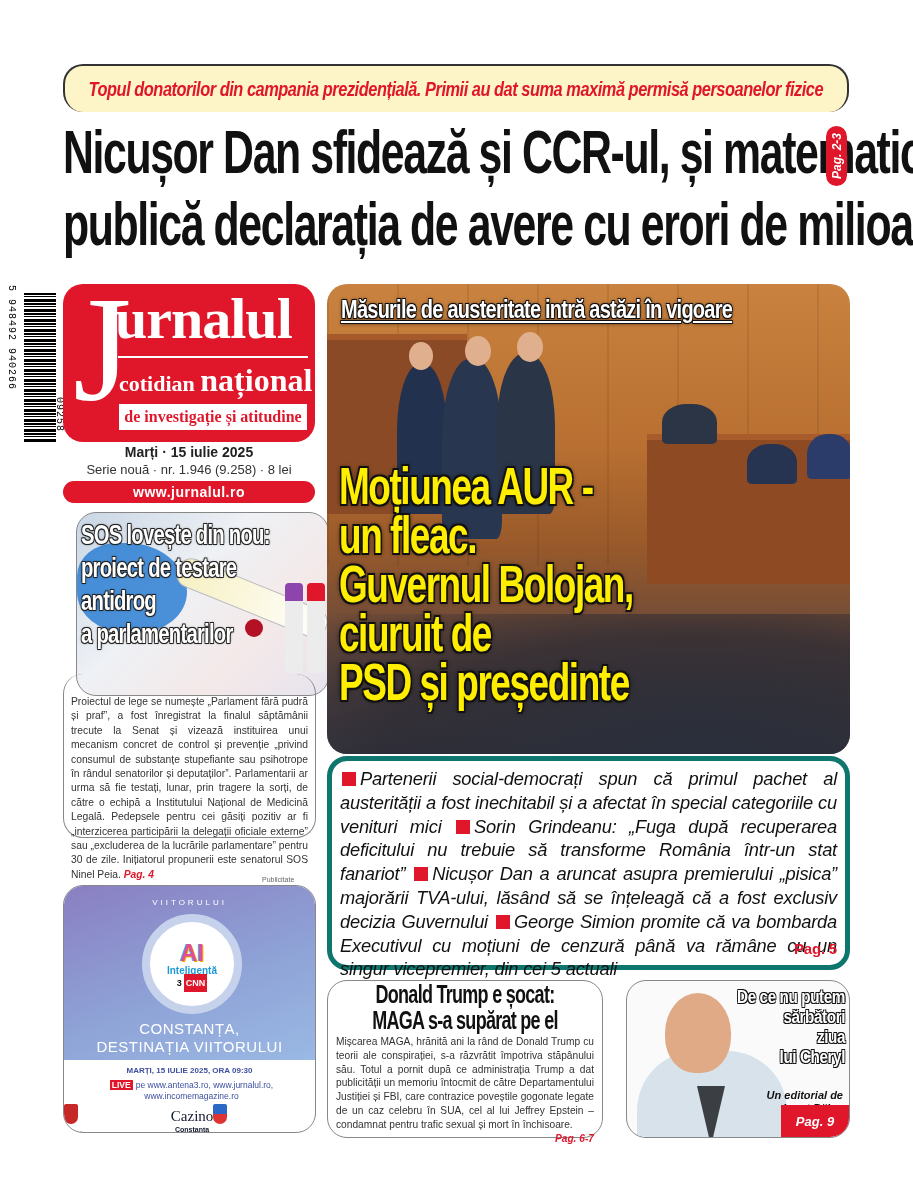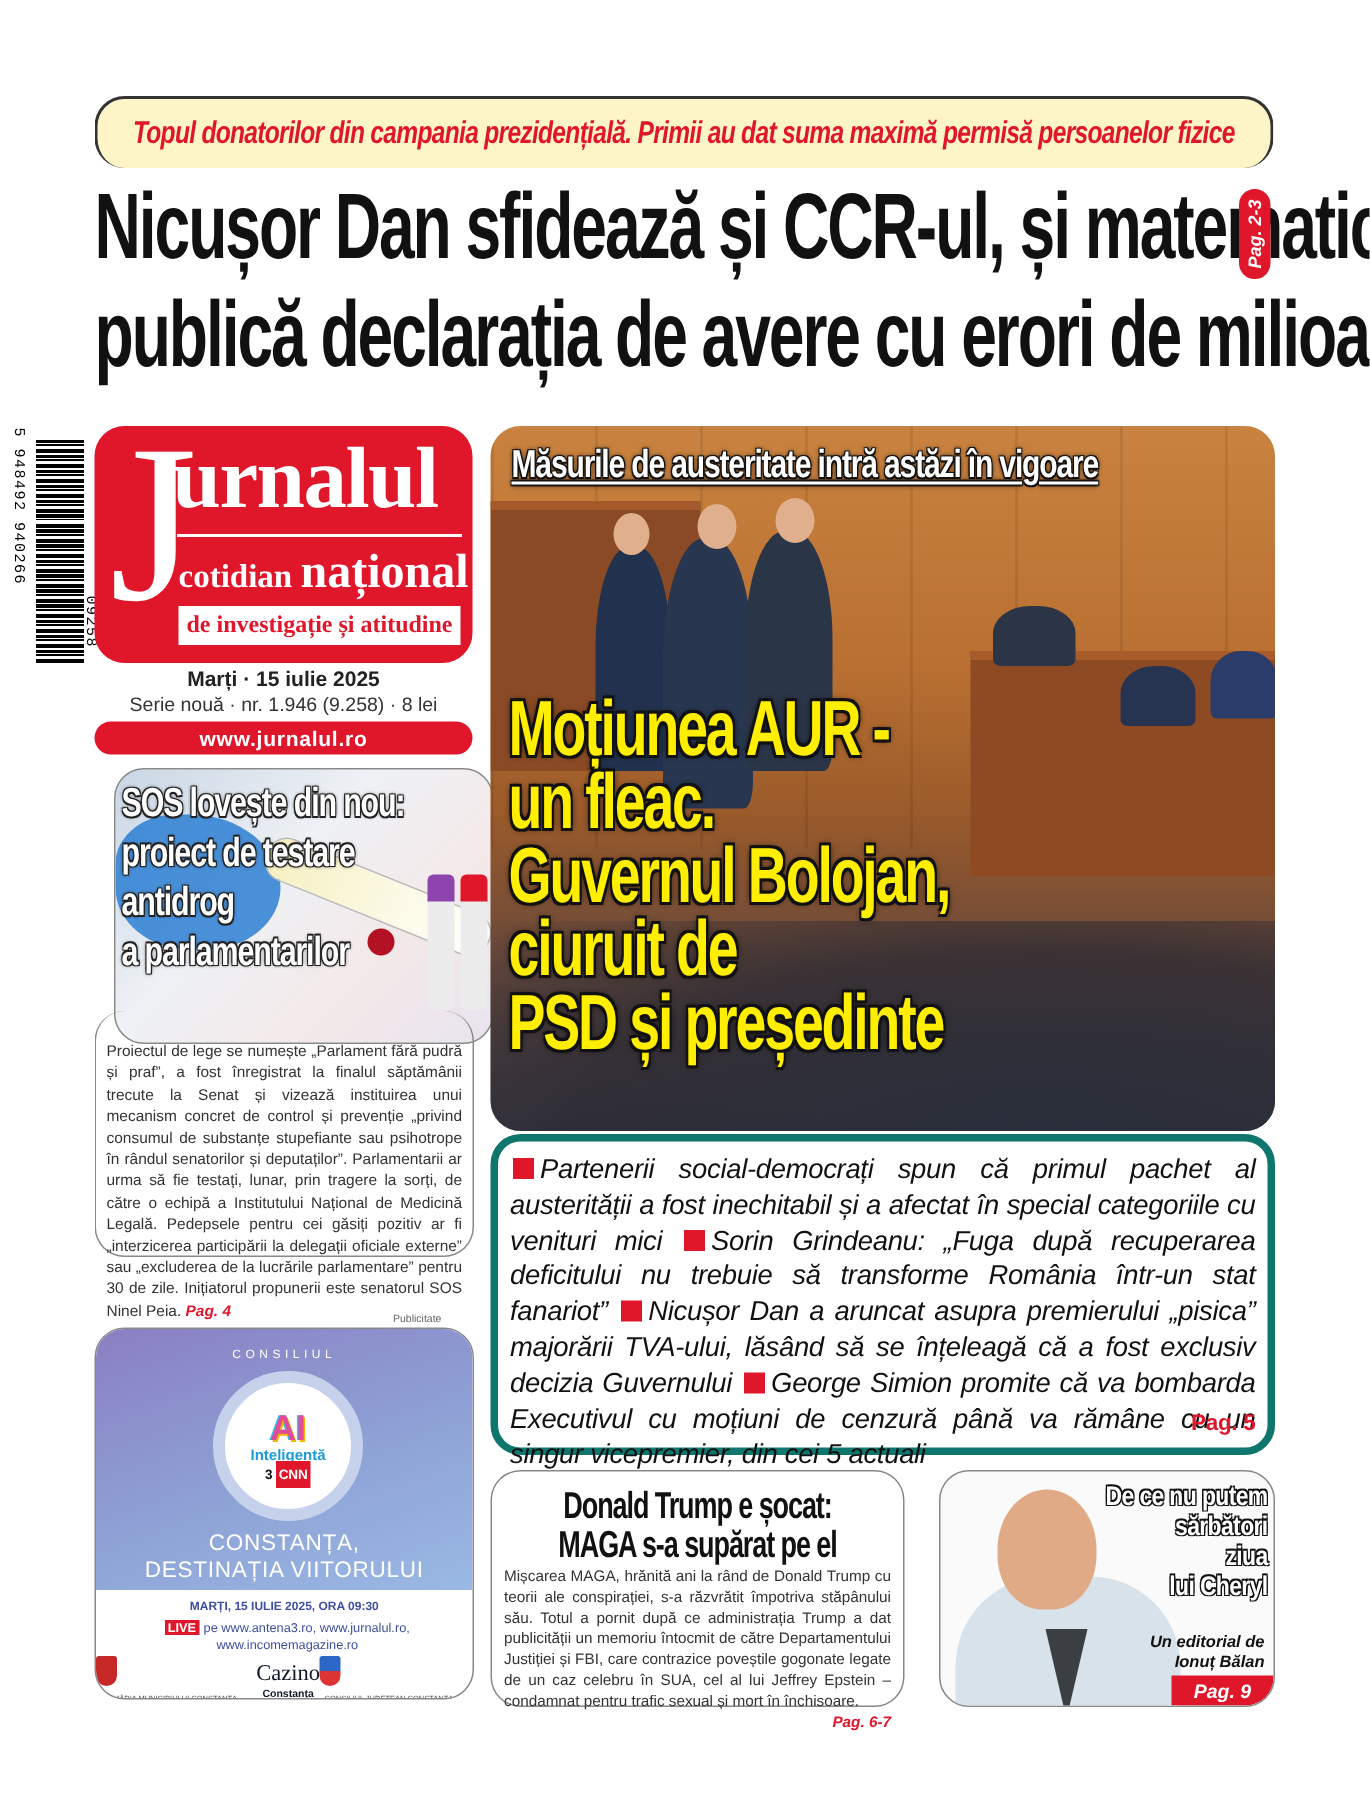--- a/index.html
+++ b/index.html
@@ -162,7 +162,7 @@
 <div class="abs publicitate">Publicitate</div>
 <div class="abs ad">
   <div class="ad-top">
-    <div class="ad-ev">CONSILIUL</div>
+    <div class="ad-ev">VIITORULUI</div>
     <div class="ad-circle">
       <div class="ad-ai">AI</div>
       <div class="ad-intel">Inteligentă</div>

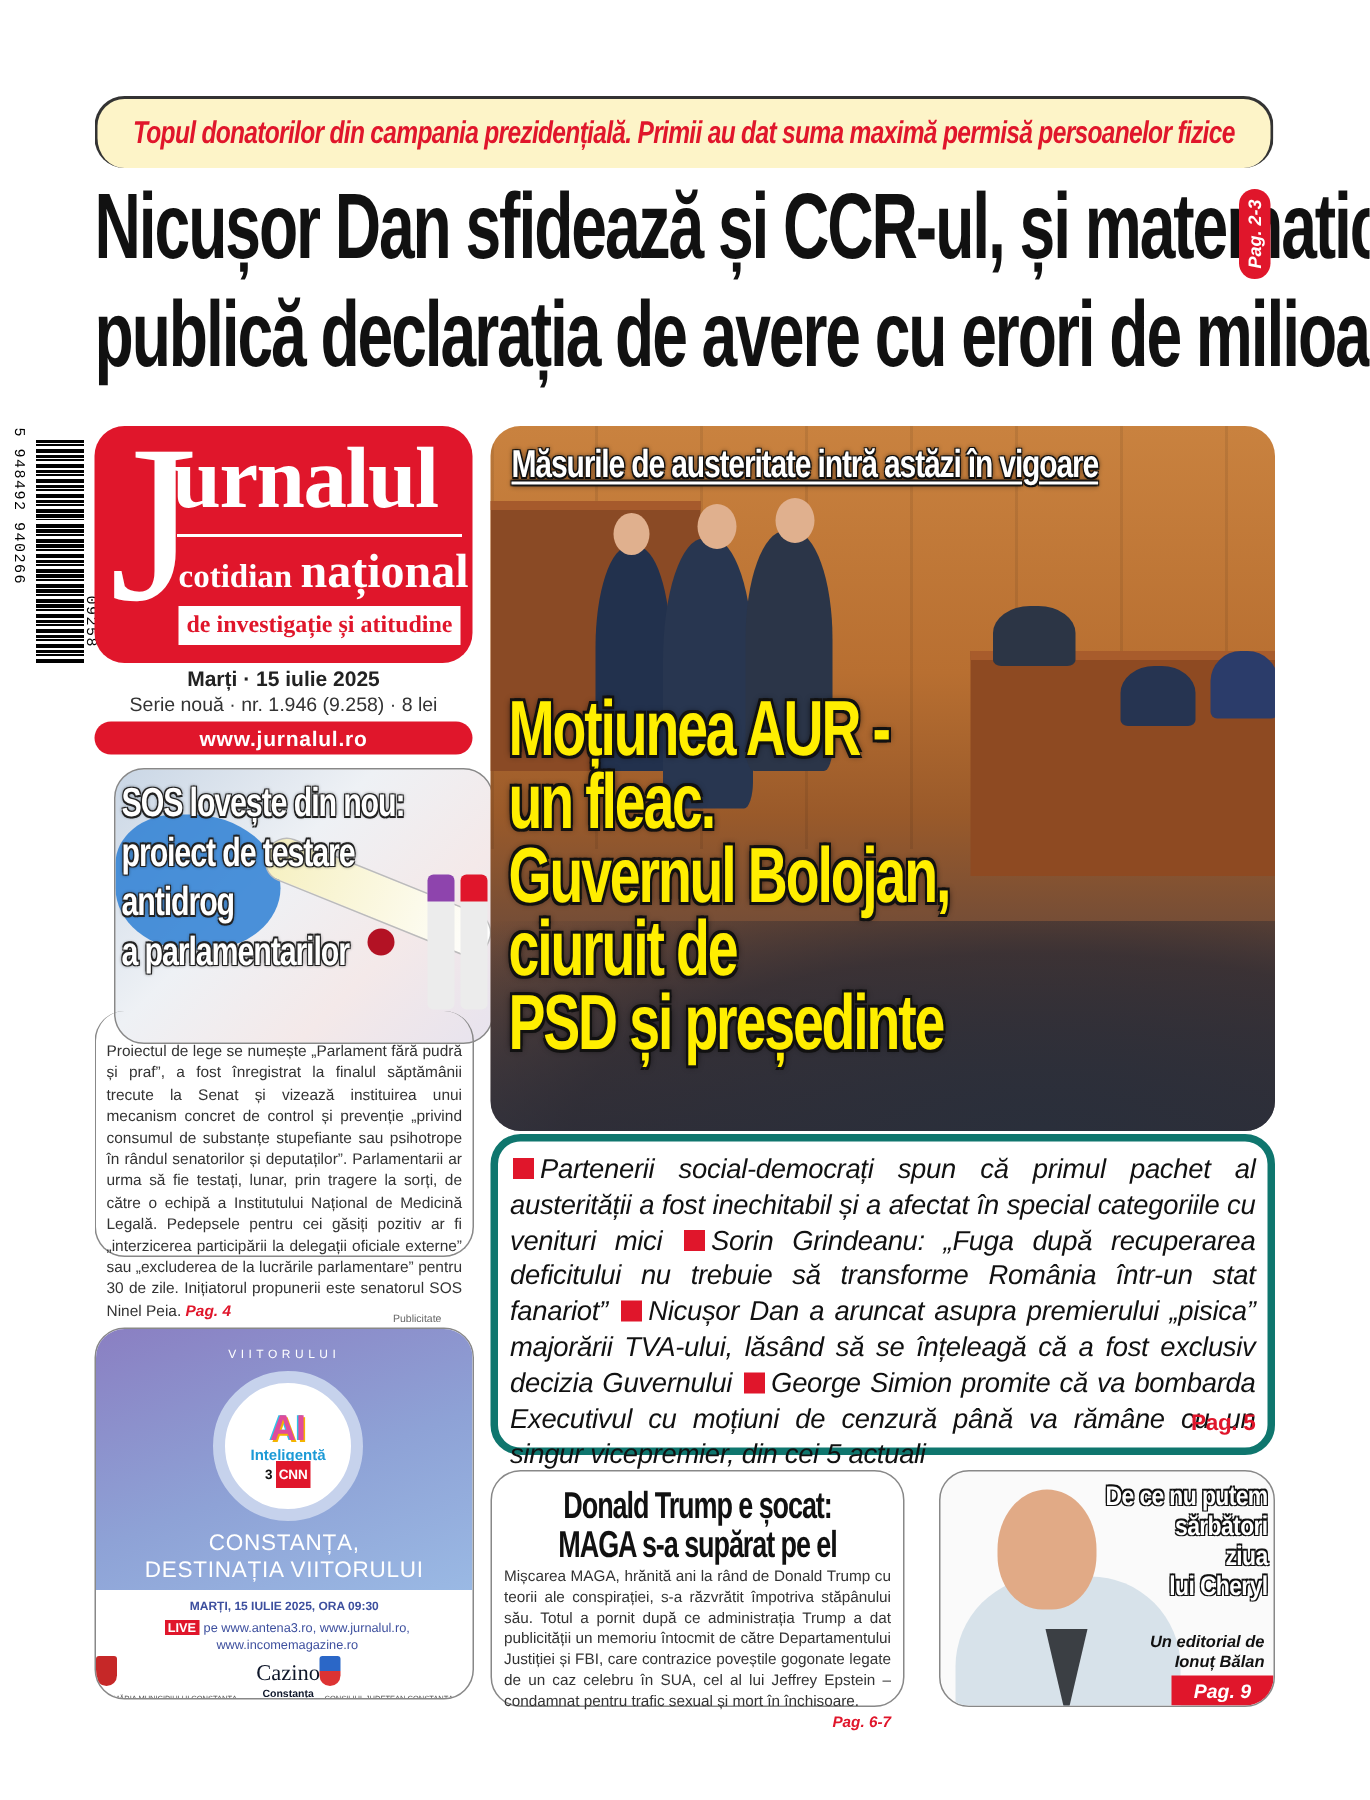--- a/index.html
+++ b/index.html
@@ -90,7 +90,7 @@
   .bullets .pag5 { position: absolute; right: 8px; bottom: 4px; font-style: normal; font-size: 15px; }
 
   
-  .trump { left: 327px; top: 980px; width: 276px; height: 158px; border: 1px solid #888; padding: 10px 8px; }
+  .trump { left: 327px; top: 980px; width: 276px; height: 158px; border: 1px solid #888; padding: 0 8px; }
   .trump-h { text-align: center; font-weight: bold; font-size: 25px; line-height: 26px; color: #111; letter-spacing: -1px; transform: scaleX(0.72); transform-origin: center top; white-space: nowrap; }
   .trump-t { font-size: 10.2px; line-height: 13.8px; color: #333; margin-top: 2px; text-align: justify; }
 

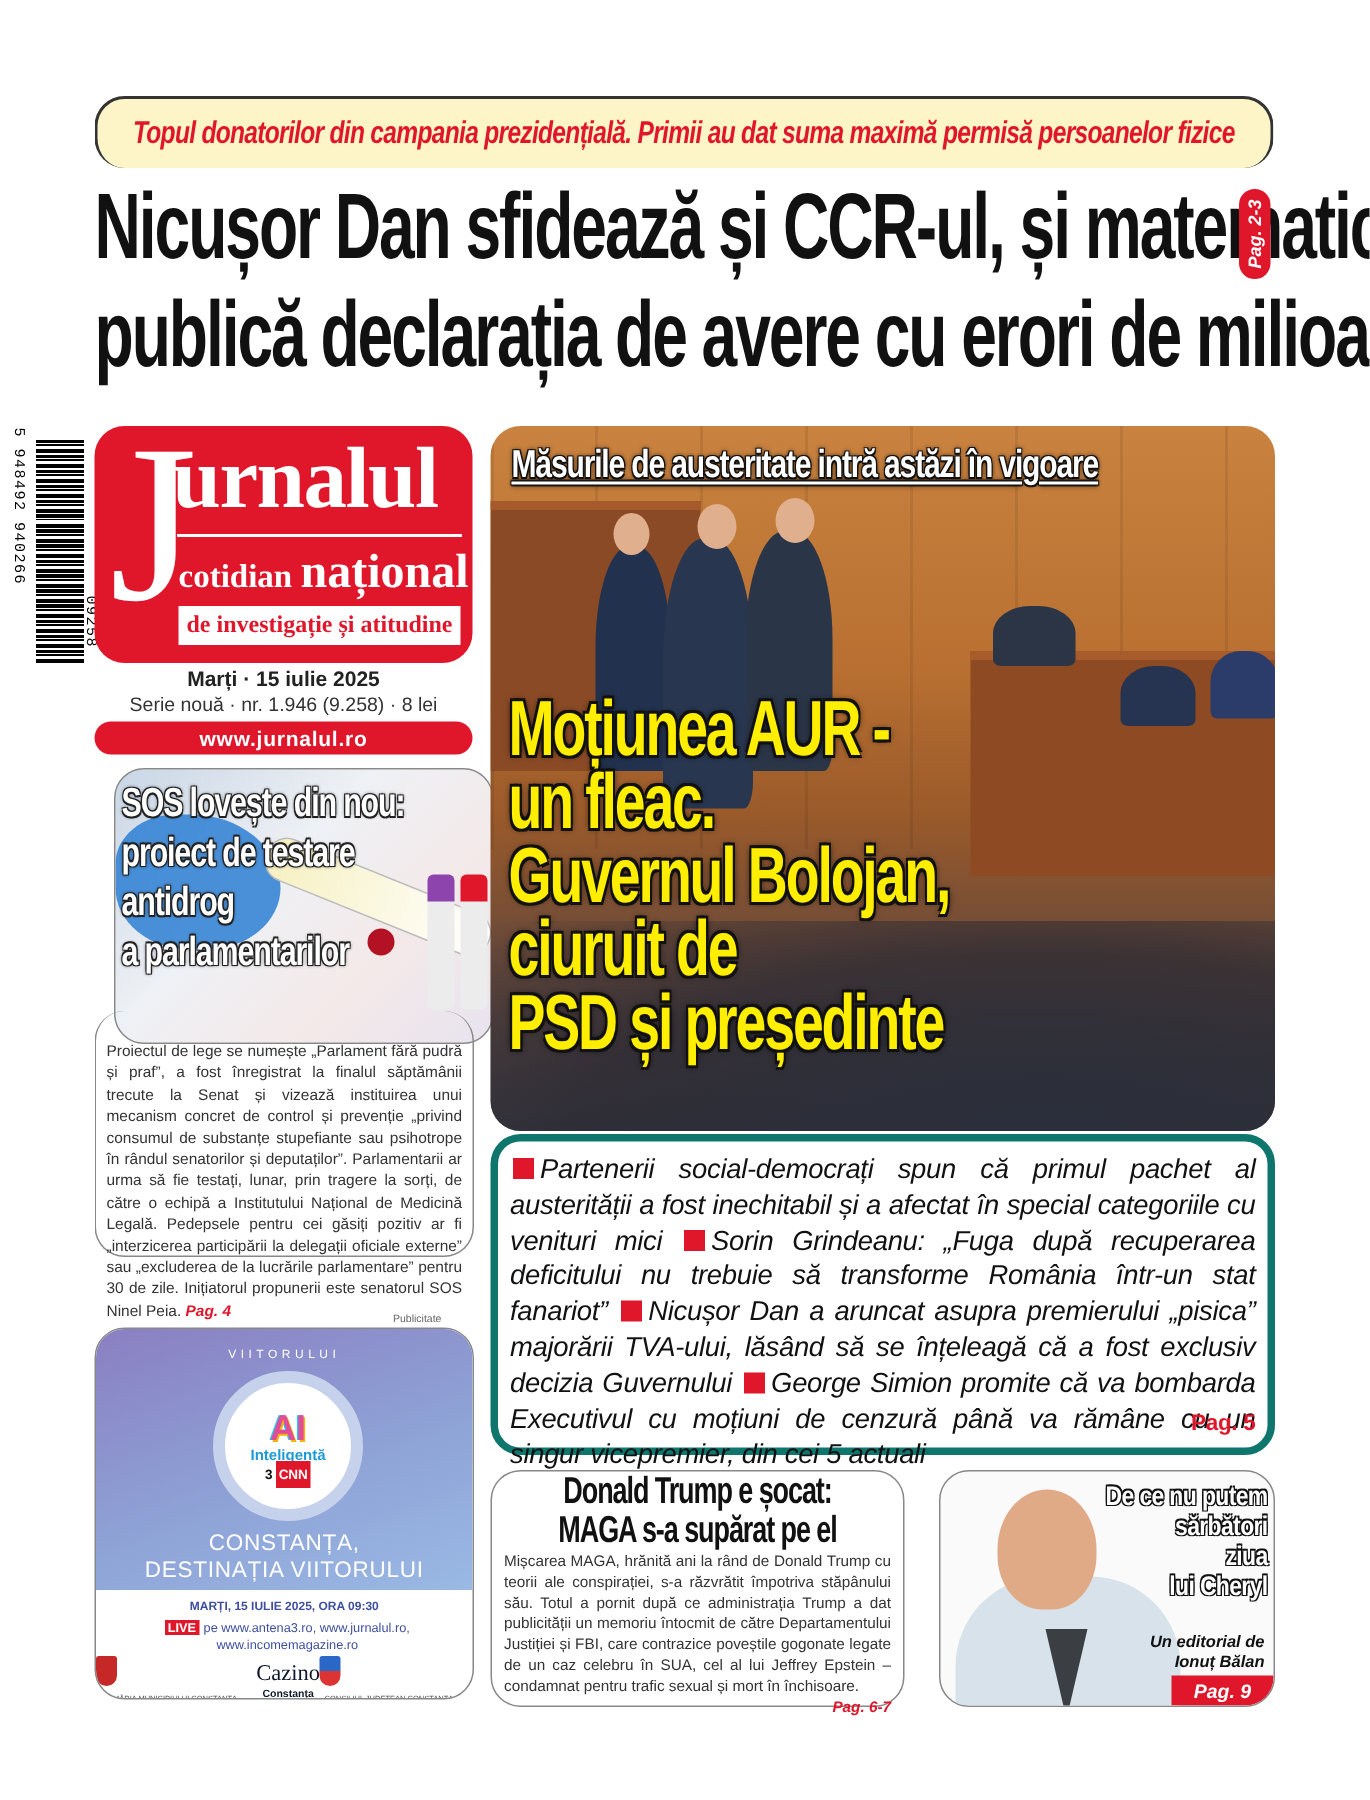--- a/index.html
+++ b/index.html
@@ -102,7 +102,7 @@
   .ed-title { position: absolute; right: 4px; top: 6px; text-align: right; color: #fff; font-weight: bold; font-size: 18px; line-height: 20px; letter-spacing: -0.5px; transform: scaleX(0.85); transform-origin: right top;
     text-shadow: -1px -1px 0 #111, 1px -1px 0 #111, -1px 1px 0 #111, 1px 1px 0 #111; }
   .ed-author { position: absolute; right: 6px; top: 108px; text-align: right; font-style: italic; font-weight: bold; font-size: 11px; line-height: 13px; color: #111; }
-  .ed-pag { position: absolute; right: 0; bottom: 0; width: 68px; height: 20px; background: #e0162b; color: #fff; font-weight: bold; font-style: italic; font-size: 13px; display: flex; align-items: center; justify-content: center; }
+  .ed-pag { position: absolute; right: 0; bottom: 0; width: 68px; height: 32px; background: #e0162b; color: #fff; font-weight: bold; font-style: italic; font-size: 13px; display: flex; align-items: center; justify-content: center; }
 </style>
 </head>
 <body>

